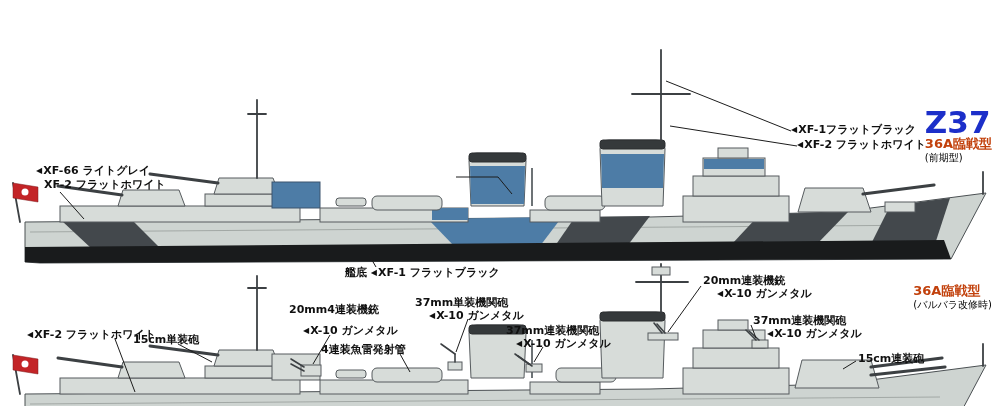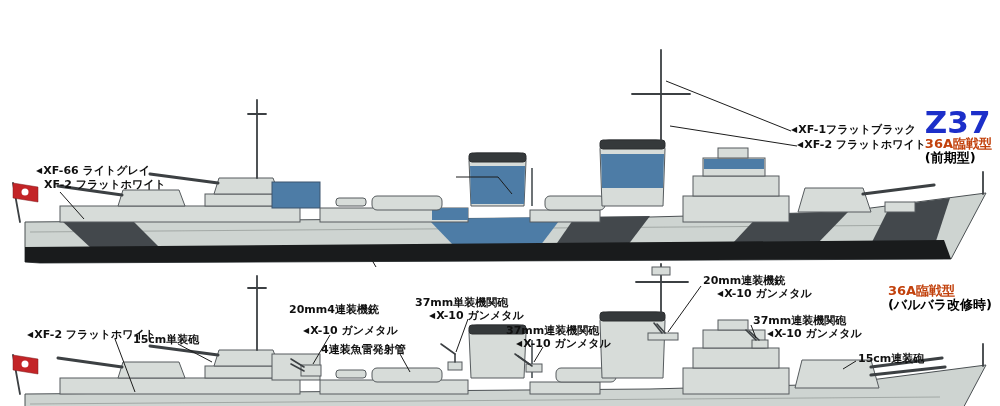--- a/index.html
+++ b/index.html
@@ -35,7 +35,7 @@
   .ship-title{position:absolute;right:8px;text-align:left;}
   .title-main{font-size:31px;font-weight:bold;color:#1c2fc9;line-height:29px;}
   .title-sub{font-size:13px;font-weight:bold;color:#c2410c;line-height:14px;}
-  .title-var{font-size:13px;font-weight:bold;color:#000;line-height:13px;}
+  .title-var{font-size:10px;font-weight:normal;color:#000;line-height:13px;}
 </style>
 </head>
 <body>

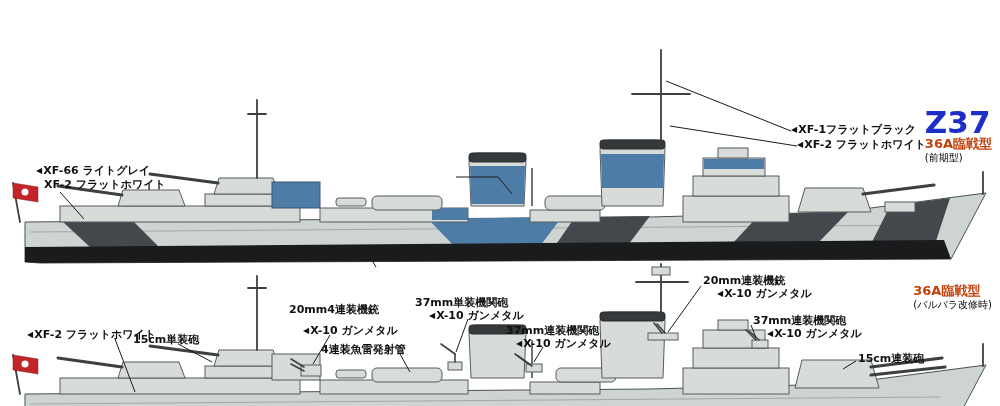--- a/index.html
+++ b/index.html
@@ -200,6 +200,9 @@
   <div class="callout" style="left:44px;top:143px">
     <span>XF-2 フラットホワイト</span>
   </div>
+  <div class="callout" style="left:345px;top:231px">
+    <span>艦底 </span><span class="arw">◀</span><span>XF-1 フラットブラック</span>
+  </div>
 
   <div class="callout" style="left:27px;top:293px">
     <span class="arw">◀</span><span>XF-2 フラットホワイト</span>

